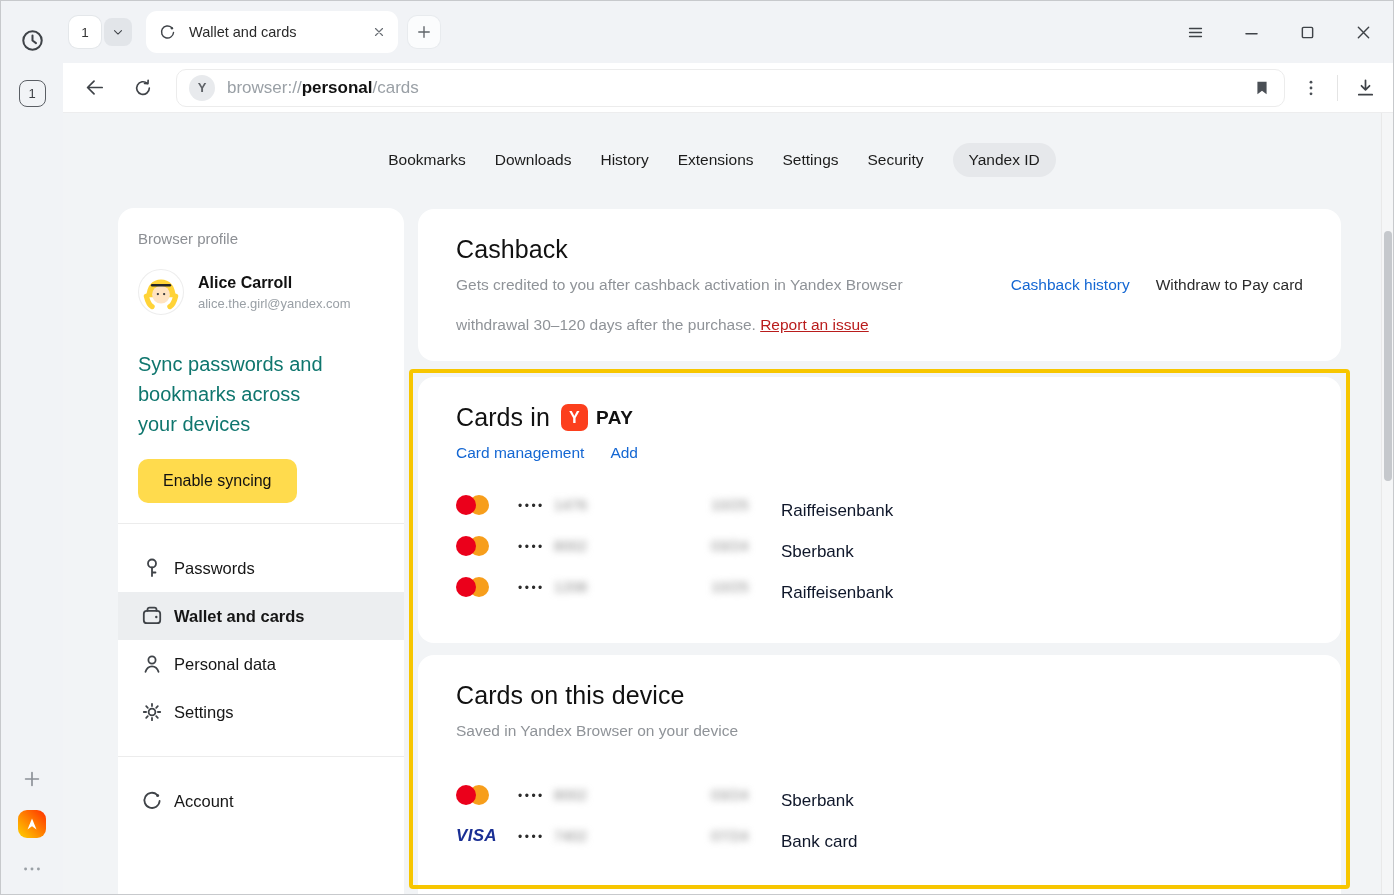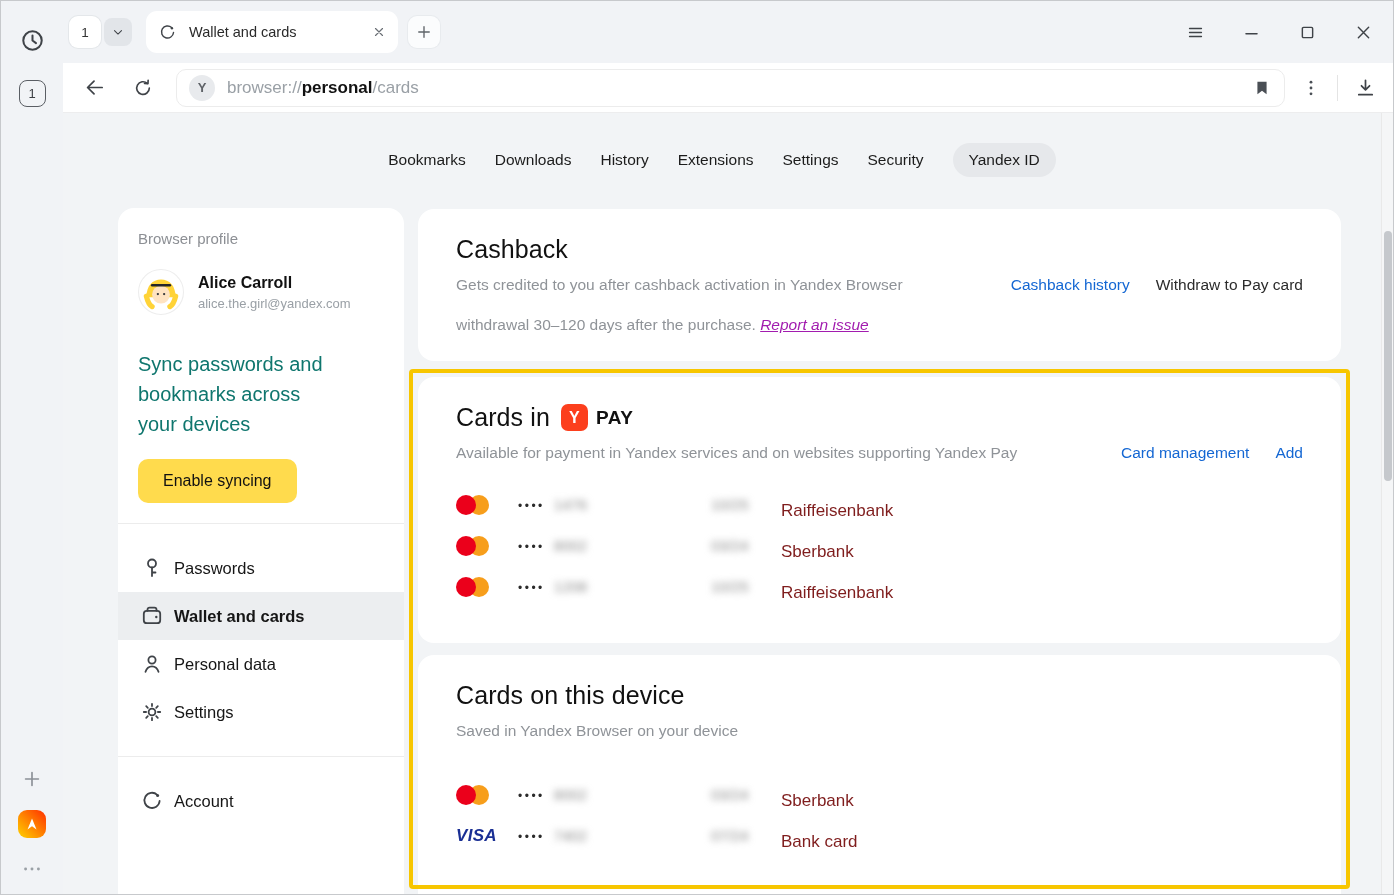--- a/index.html
+++ b/index.html
@@ -90,7 +90,7 @@
   .link-blue { color:var(--link-blue,#1467d3); }
   .link-dark { color:#2b2b2b; }
   .note { margin-top:22px; color:#8f9398; font-size:15.5px; }
-  .note .ulink { text-decoration:underline; color:#a21caf;font-style:italic; }
+  .note .ulink { text-decoration:underline; color:#b91c1c; }
 
   .ypay-badge { width:27px; height:27px; border-radius:7px; background:var(--ypay-red,#fc3f1d); color:#fff;
                 display:flex; align-items:center; justify-content:center; font-size:16px; font-weight:700; }

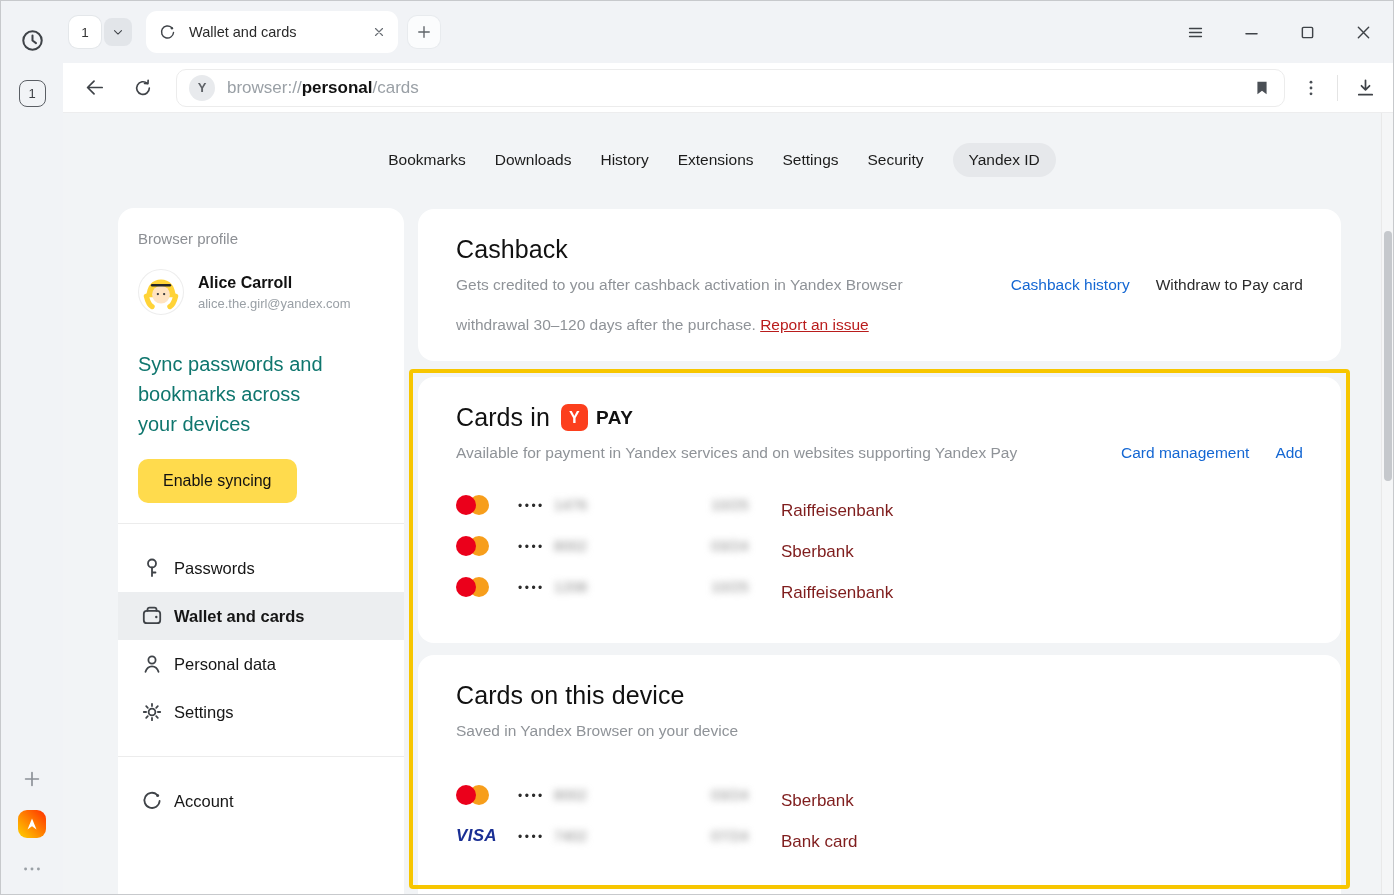--- a/index.html
+++ b/index.html
@@ -349,7 +349,6 @@
         <span class="ypay-text" data-interactable="false">PAY</span>
       </div>
       <div class="sub-row">
-        <div class="card-sub" data-interactable="false">Available for payment in Yandex services and on websites supporting Yandex Pay</div>
         <div class="links">
           <span class="link-blue" data-interactable="true">Card management</span>
           <span class="link-blue" data-interactable="true">Add</span>

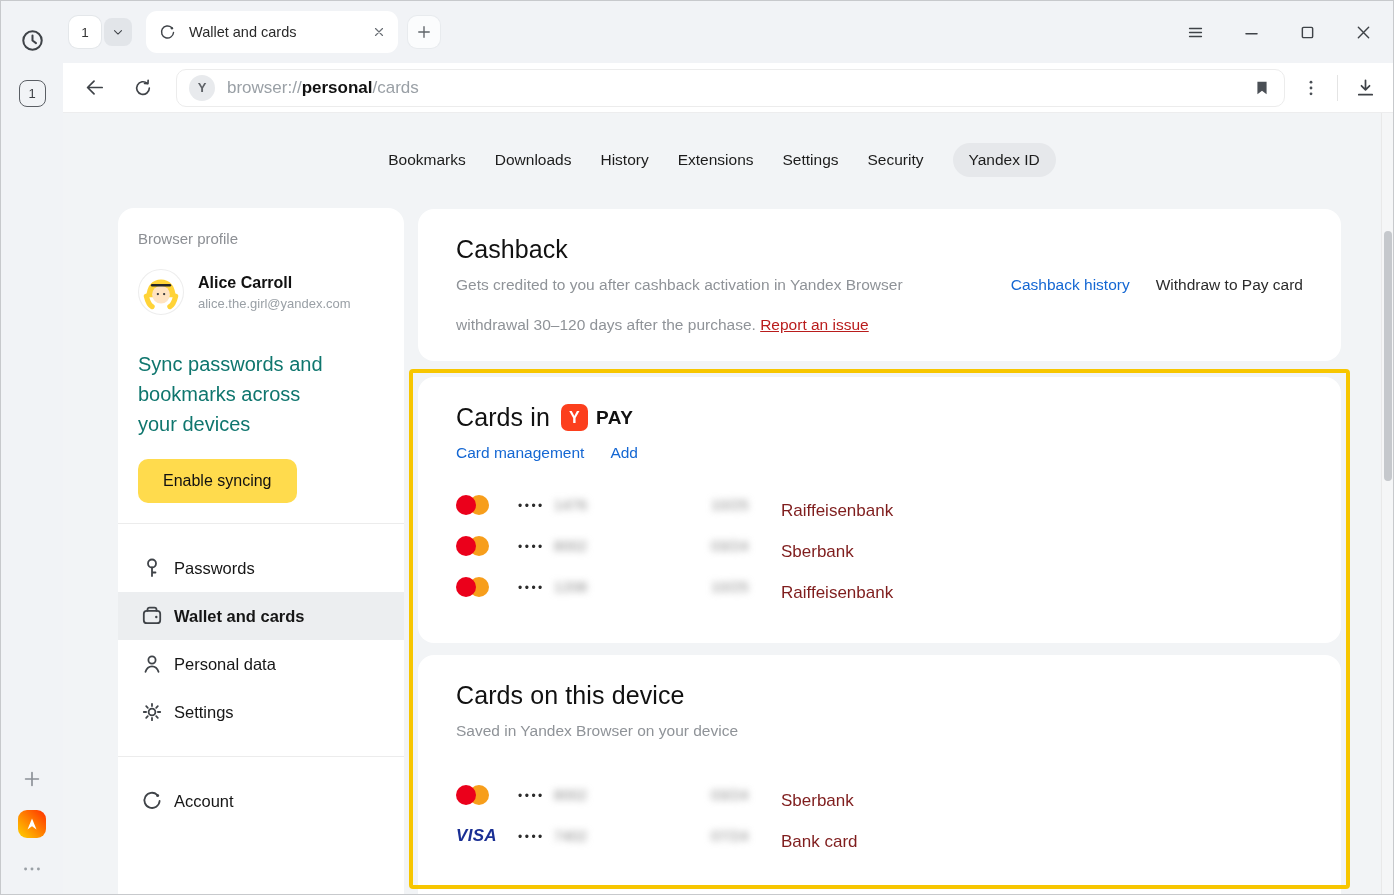--- a/index.html
+++ b/index.html
@@ -107,7 +107,7 @@
   .dots { font-size:12px; letter-spacing:2.5px; color:#2b2b2b; }
   .blur { filter:blur(3.5px); color:#8a8a8a; font-size:15px; user-select:none; }
   .numblur { margin-left:9px; }
-  .bank { font-size:17px; color:#7f1d1d;margin-top:12px; }
+  .bank { font-size:17px; color:#0f172a;margin-top:12px; }
 
   
   .highlight { position:absolute; left:346px; top:256px; width:941px; height:520px;

